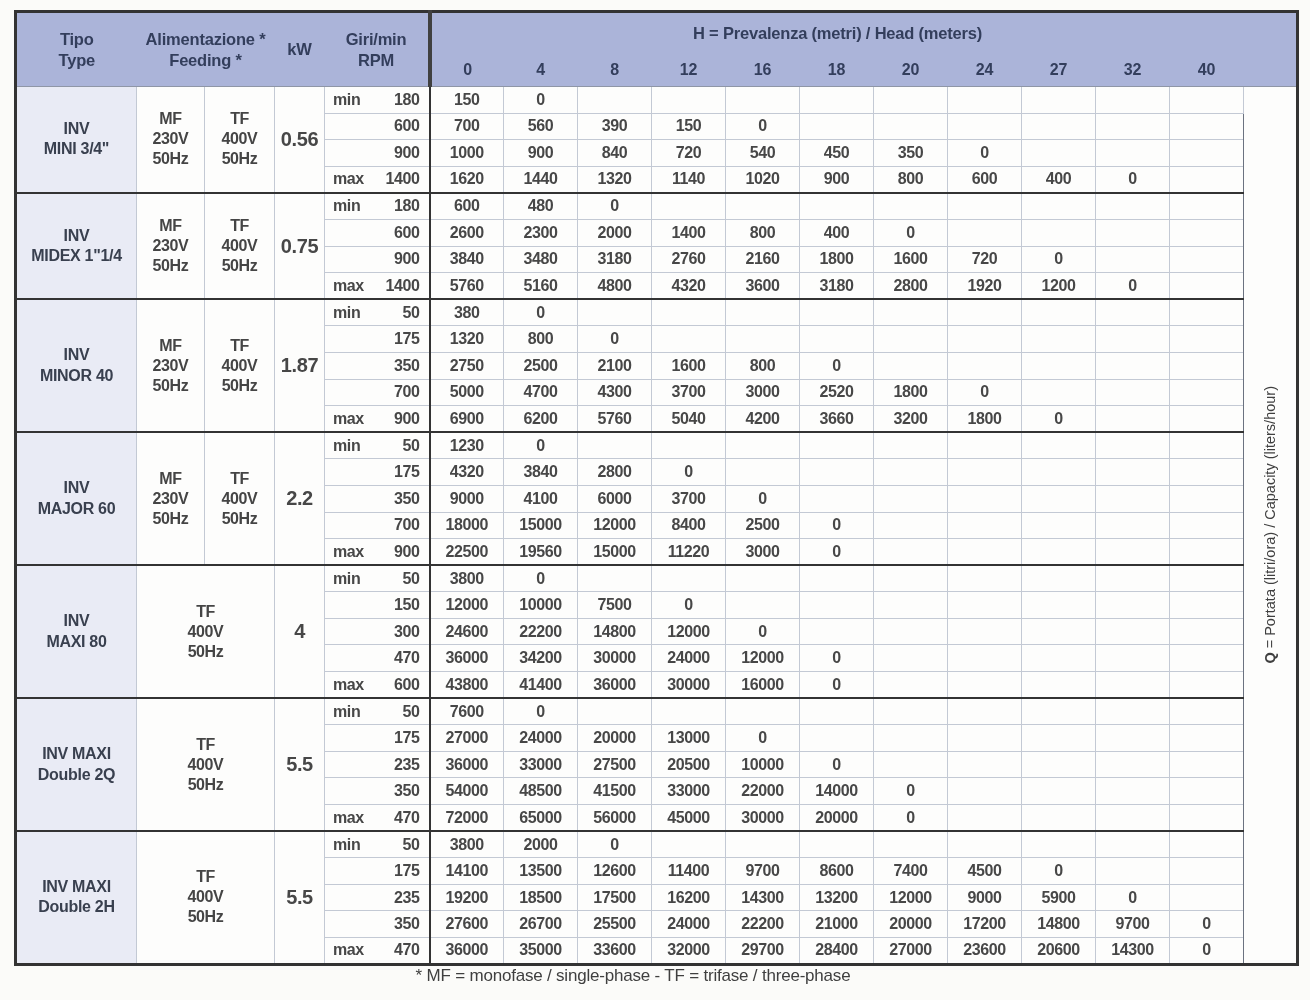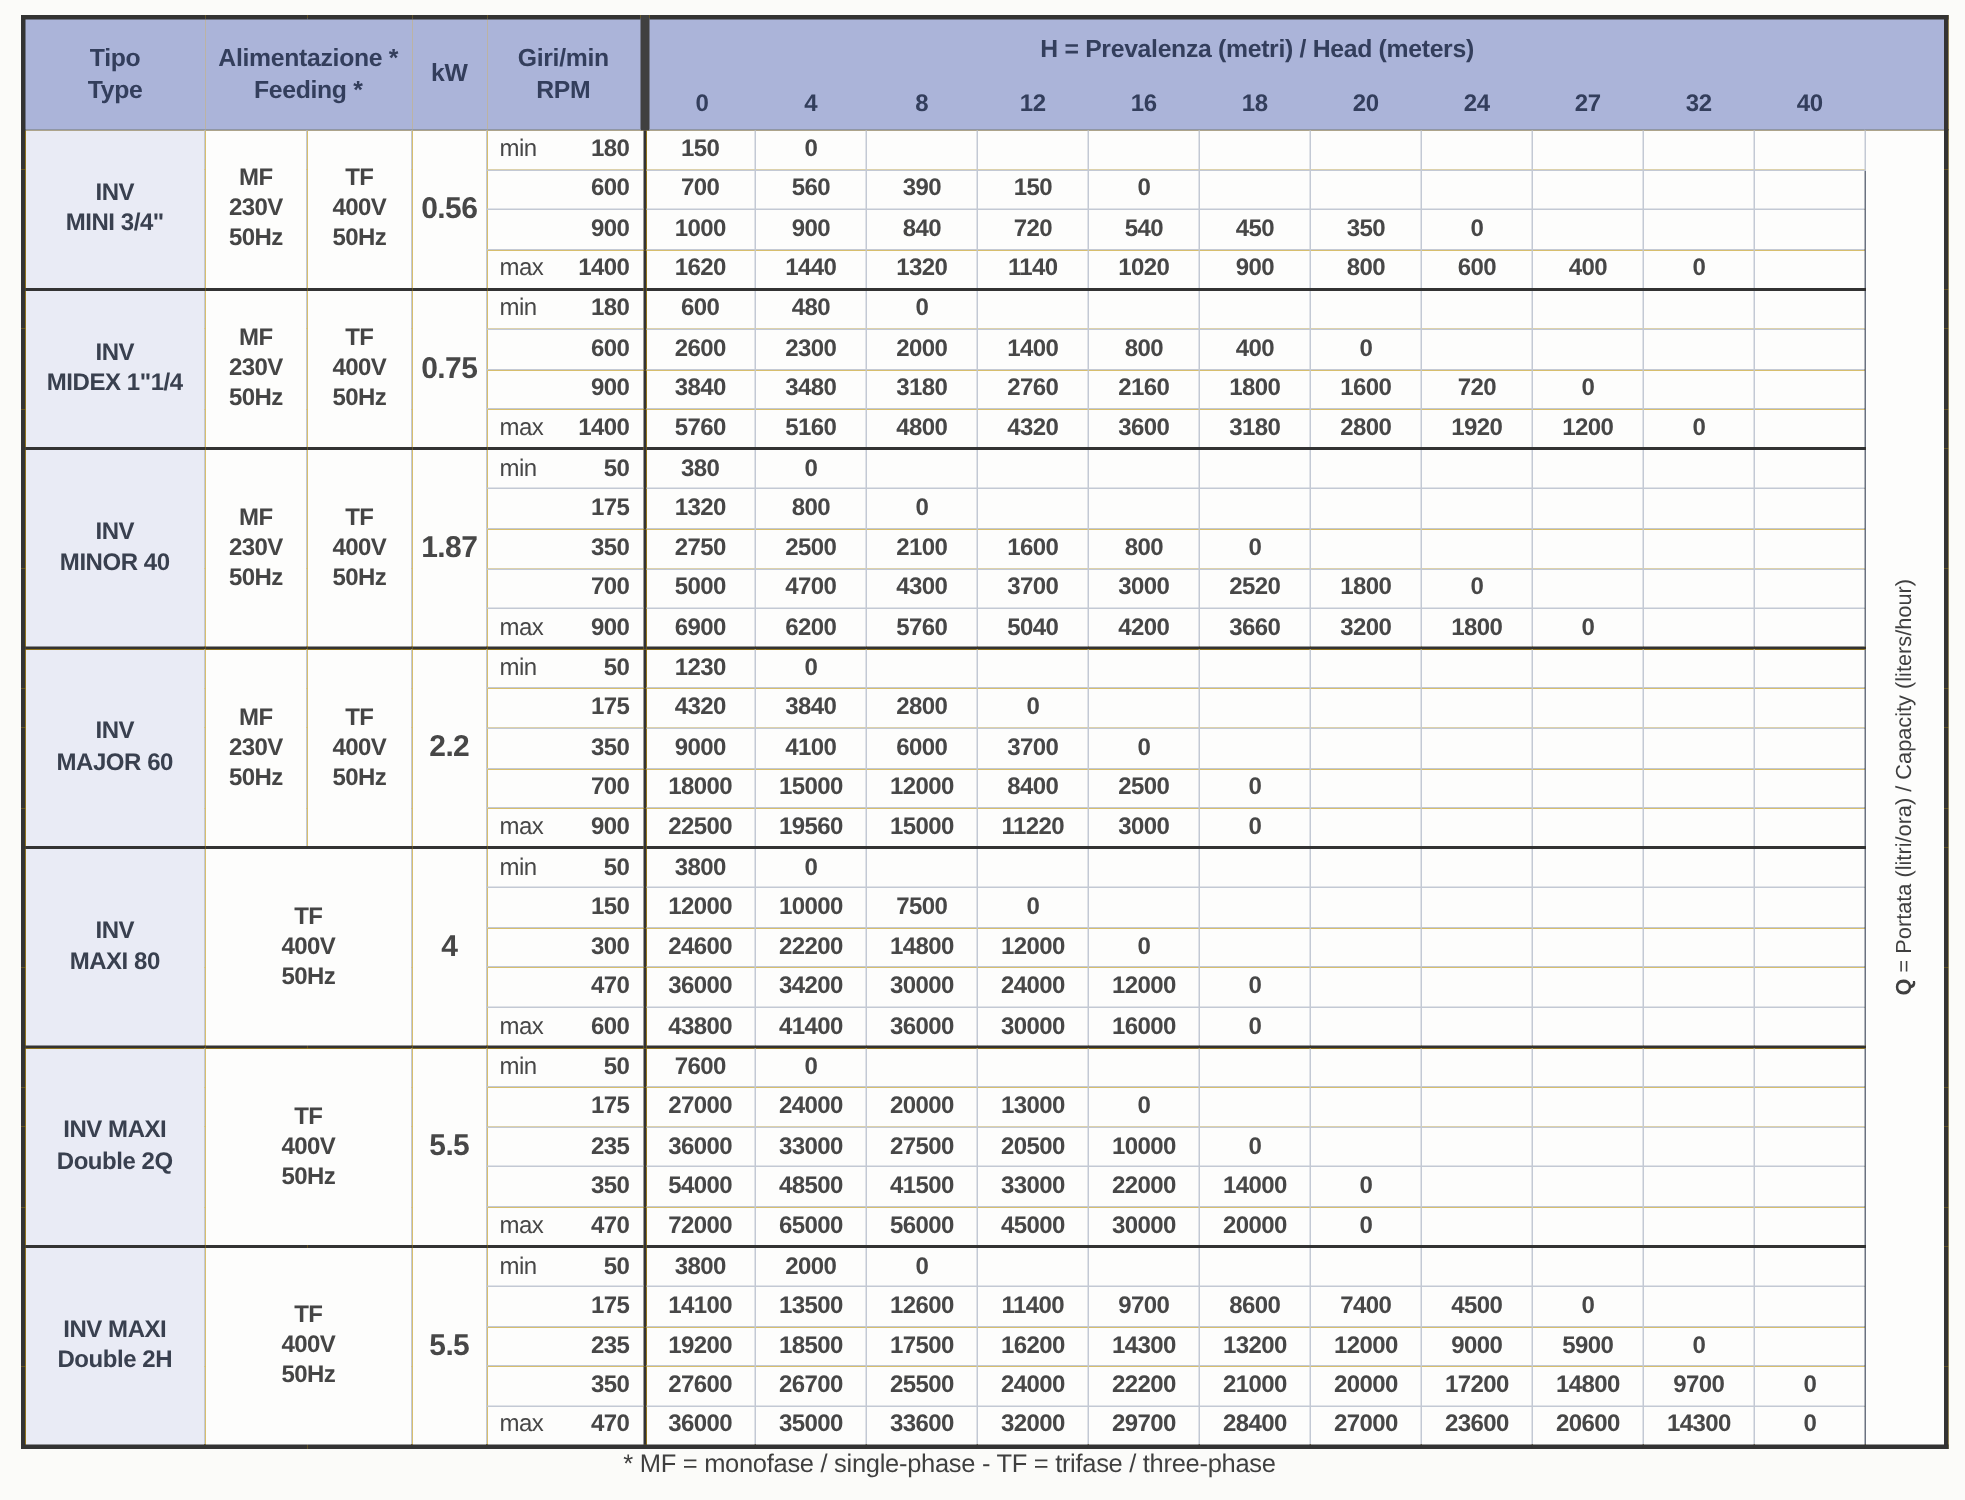--- a/index.html
+++ b/index.html
@@ -16,7 +16,7 @@
     border-collapse:collapse;
     table-layout:fixed;
     width:1282px;
-    background:#eab308;
+    background:#3b82f6;
     border:3px solid #333333;
   }
   

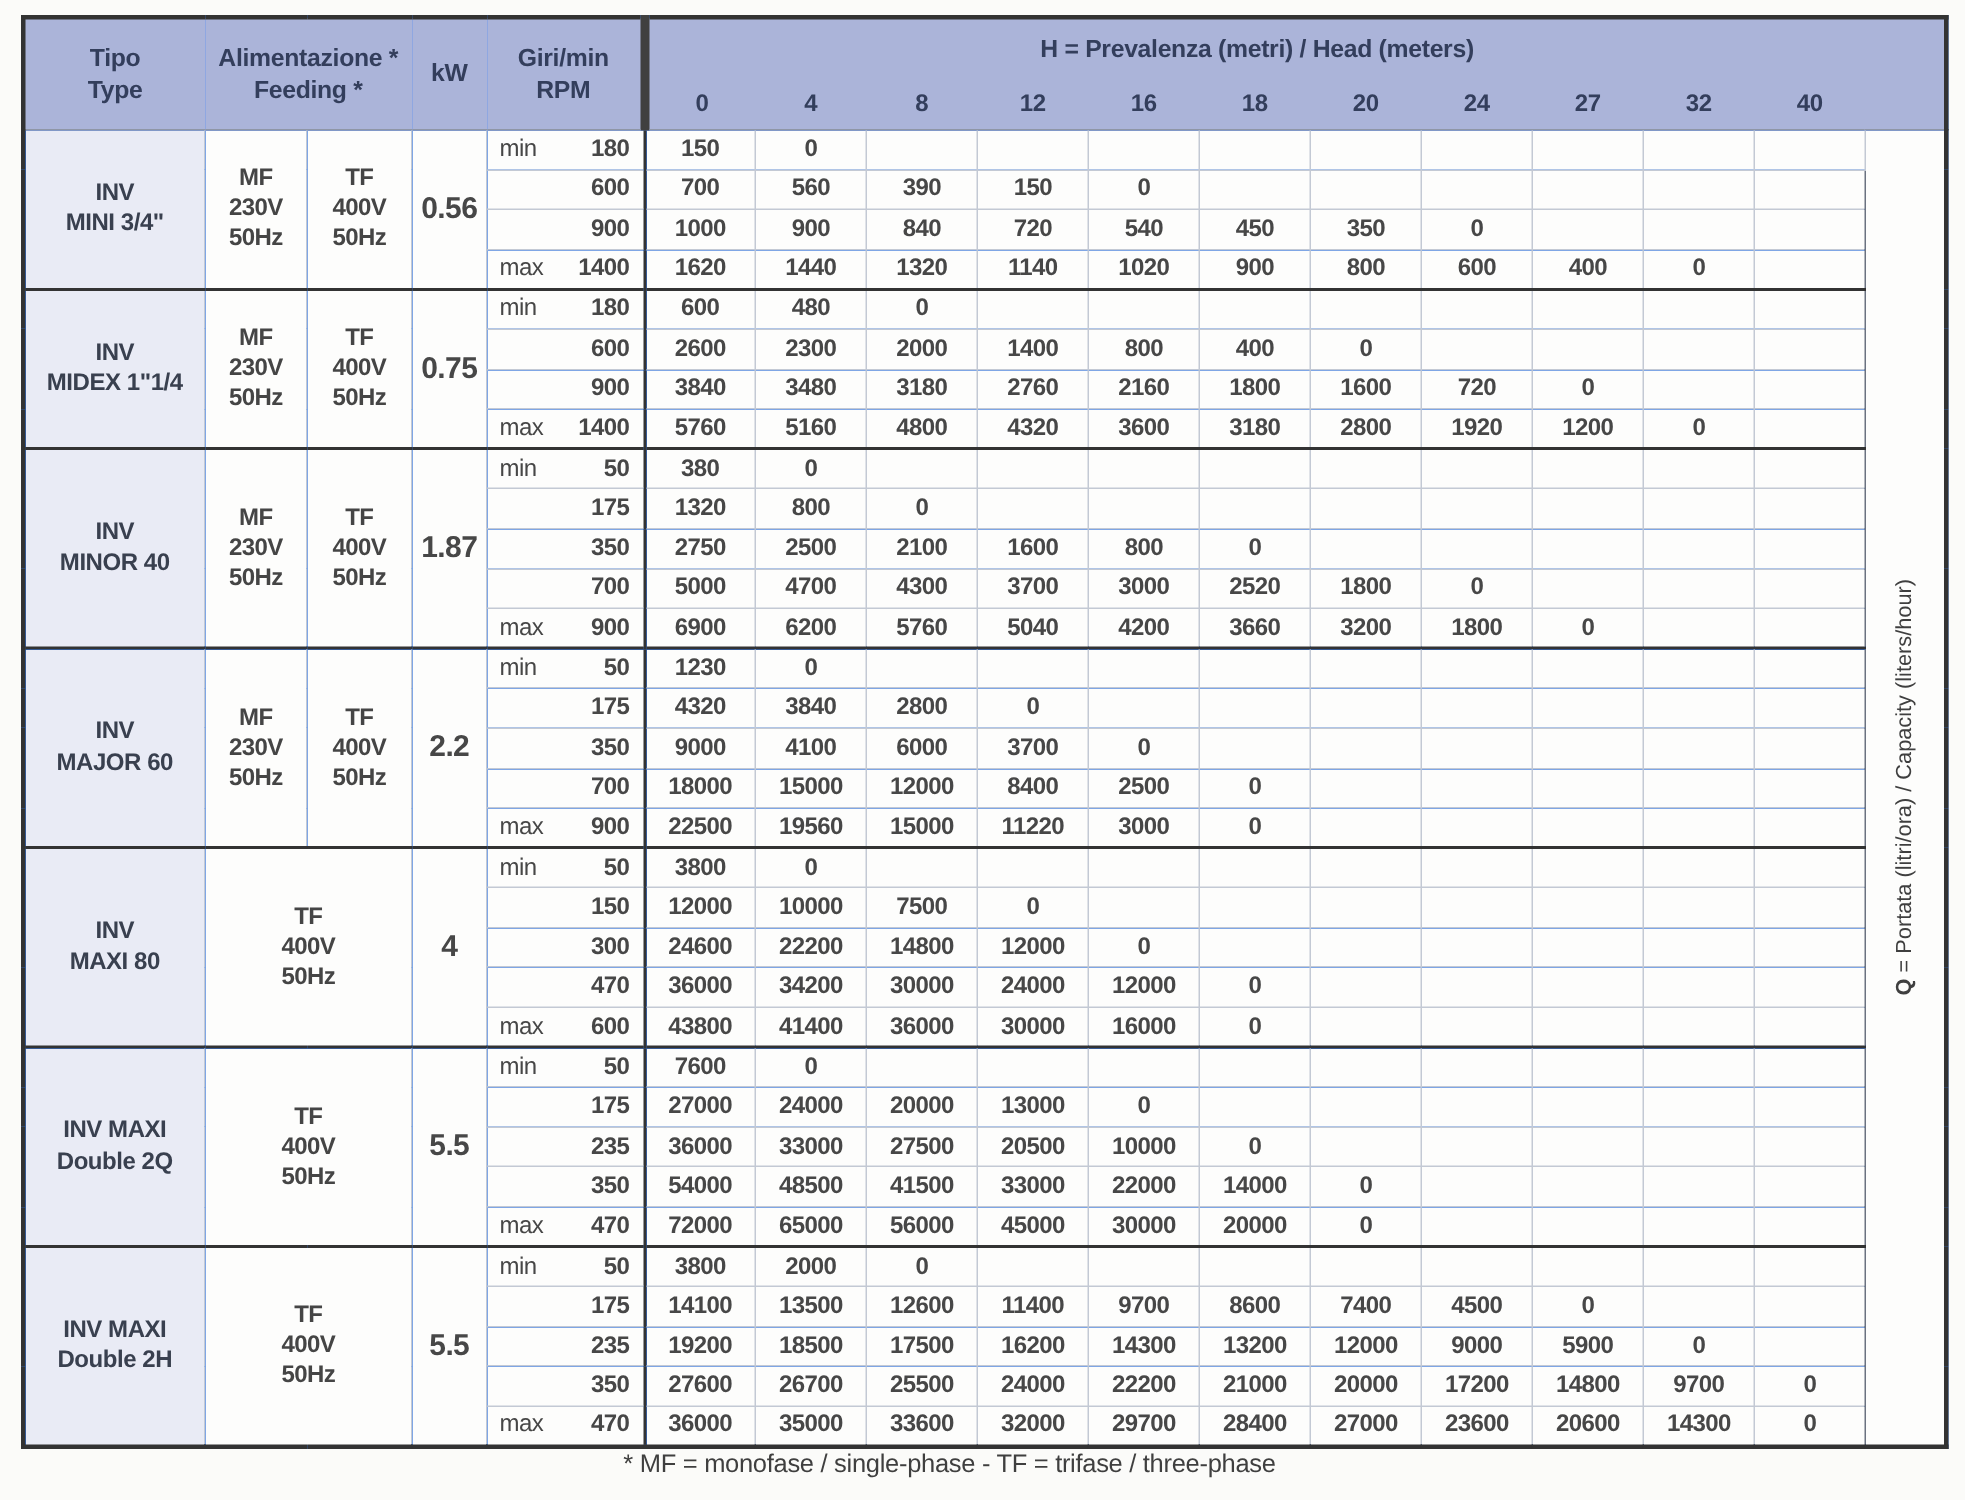--- a/index.html
+++ b/index.html
@@ -31,7 +31,7 @@
     letter-spacing:-0.2px;
   }
   th.hb { border-bottom:1.5px solid #8f96a6; }
-  th.h-title, th.num-first { border-left:6px solid #404040; }
+  th.h-title, th.num-first { border-left:4px solid #404040; }
   th.h-title { font-size:16.5px; }
   tr.hrow1 { height:42px; }
   tr.hrow2 { height:33px; }

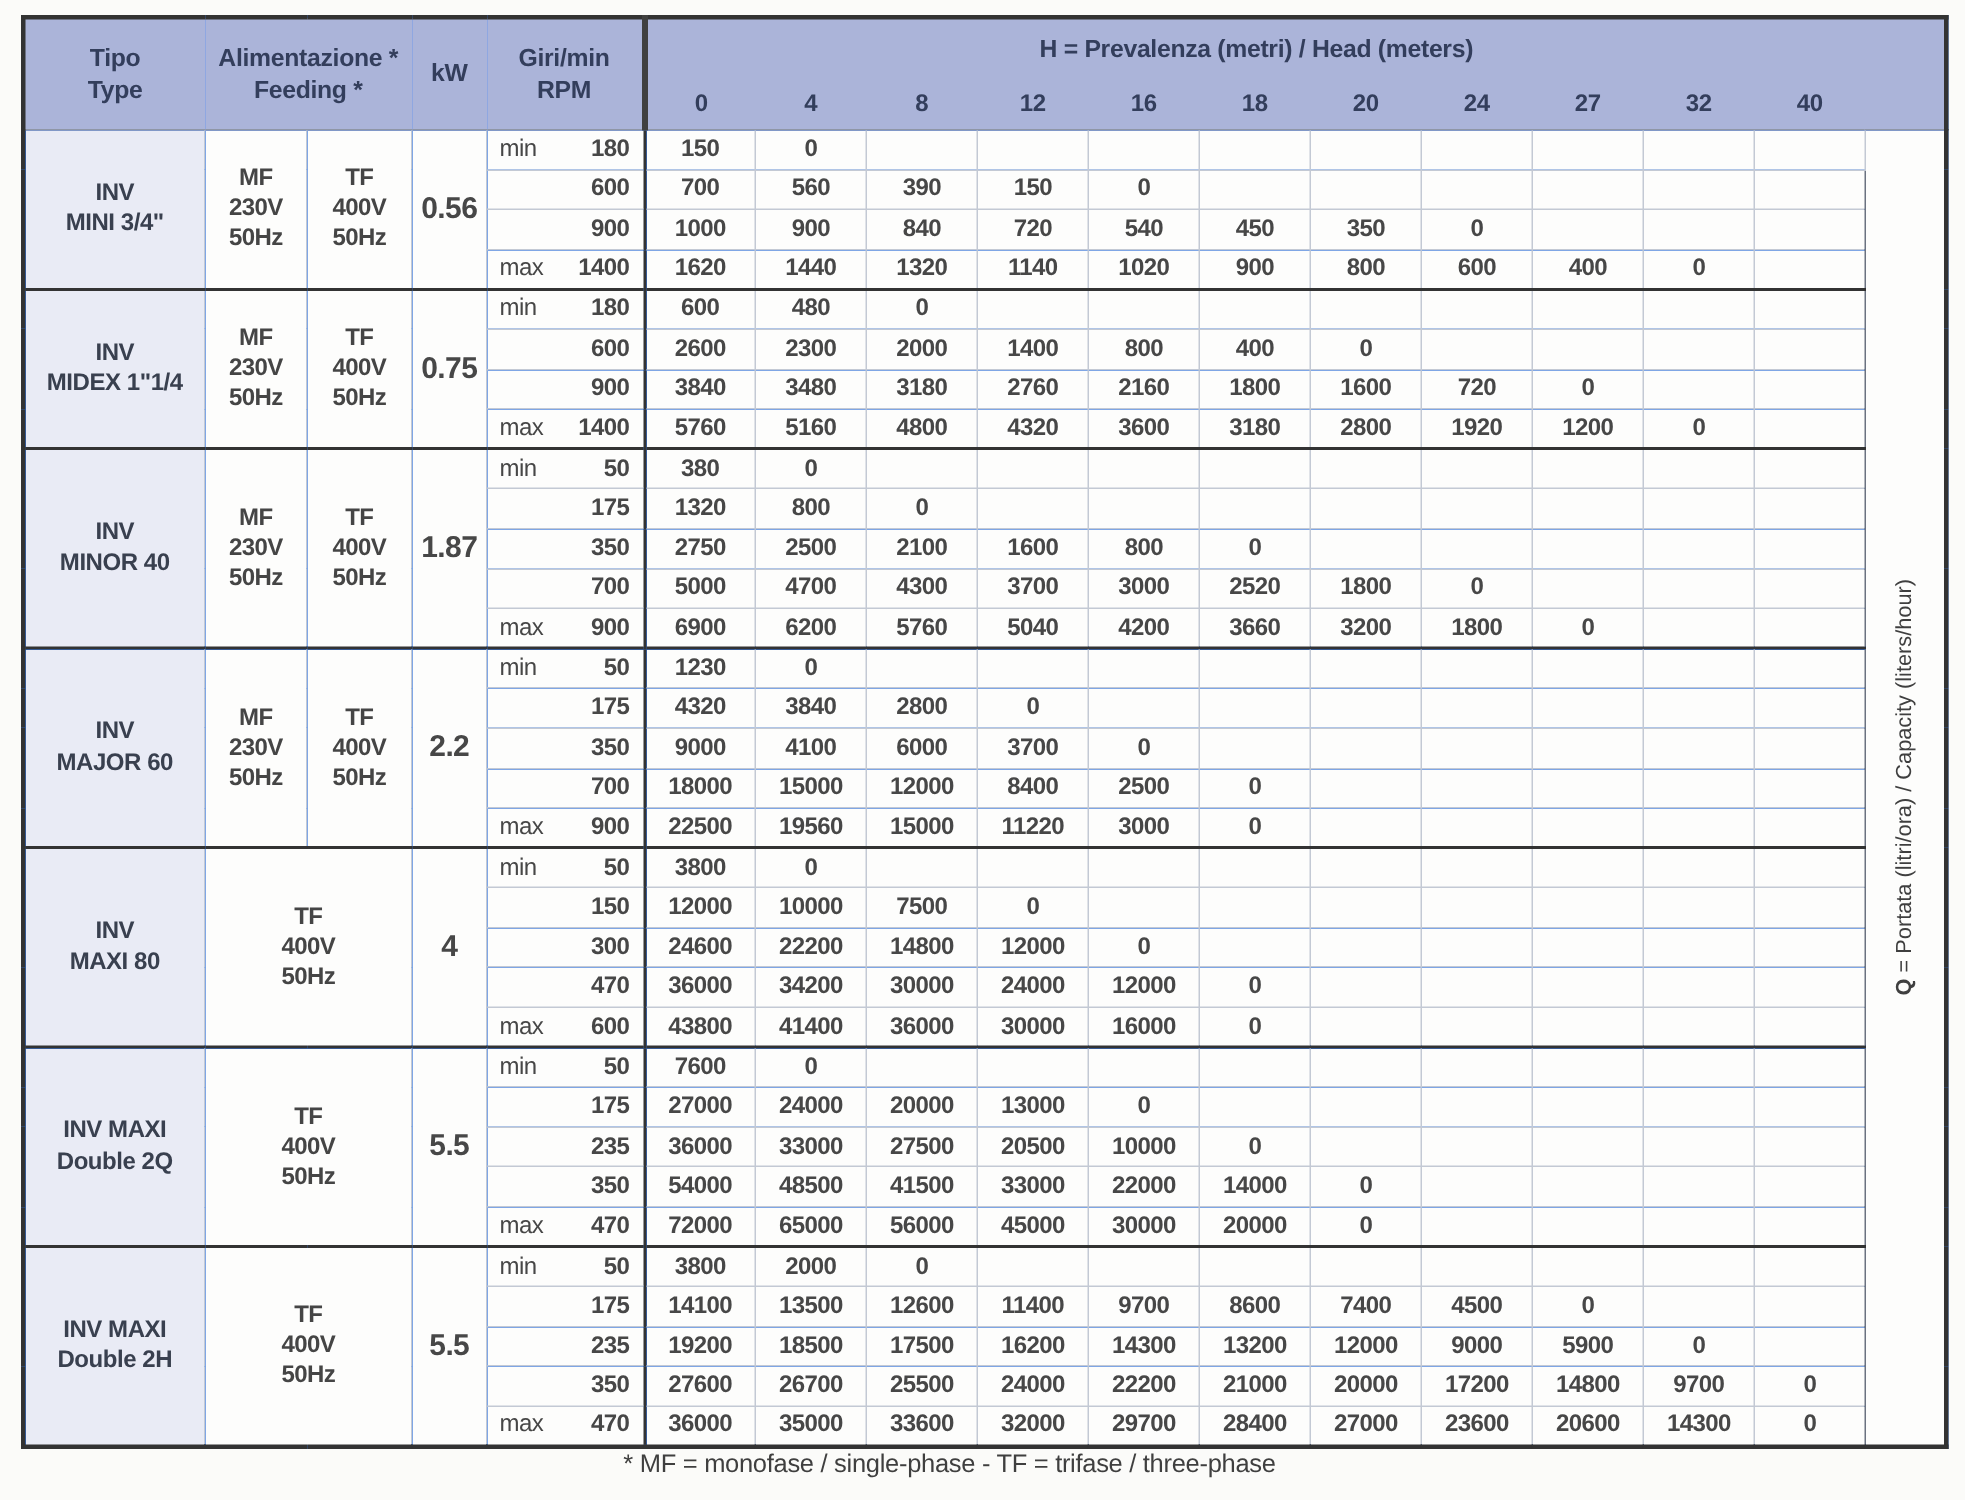--- a/index.html
+++ b/index.html
@@ -64,7 +64,7 @@
     display:flex; align-items:center; justify-content:space-between;
     padding:0 9px 0 8px;
   }
-  td.rpm .tag { font-weight:400;text-align:center; }
+  td.rpm .tag { font-weight:700;text-align:center; }
   td.side {
     border-left:1.5px solid #6b7280;
     border-top:1.5px solid #8f96a6;

